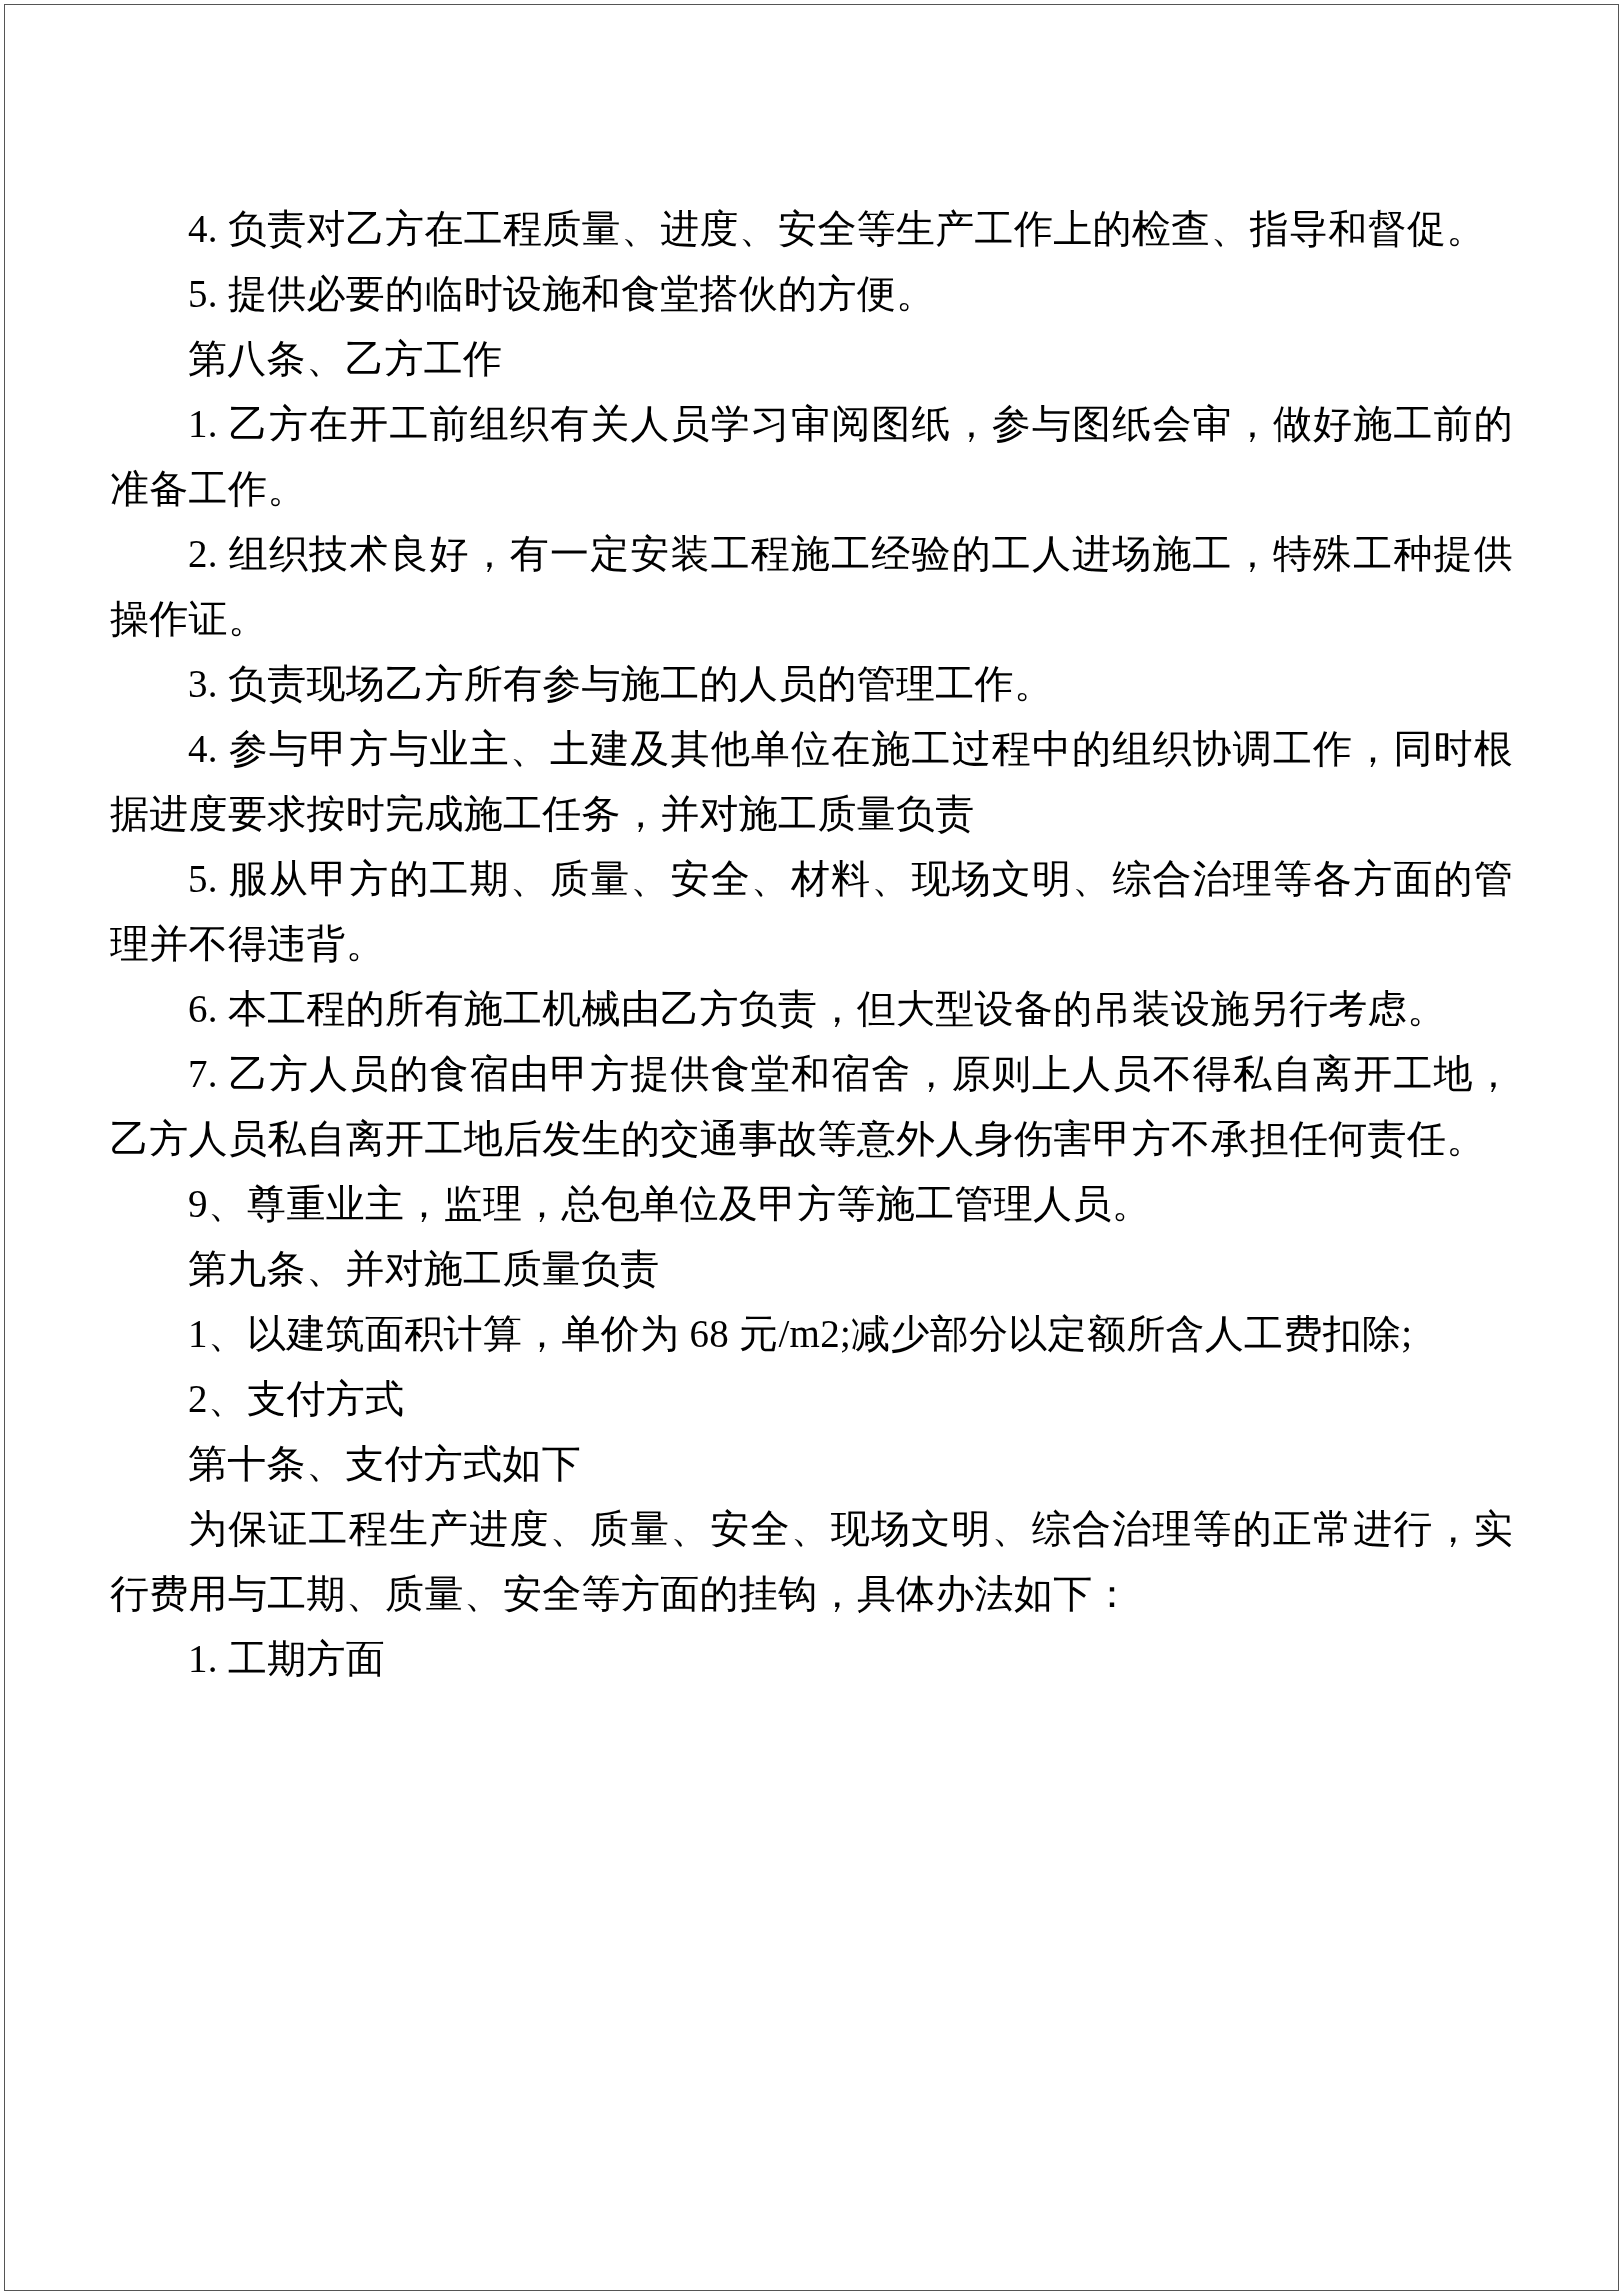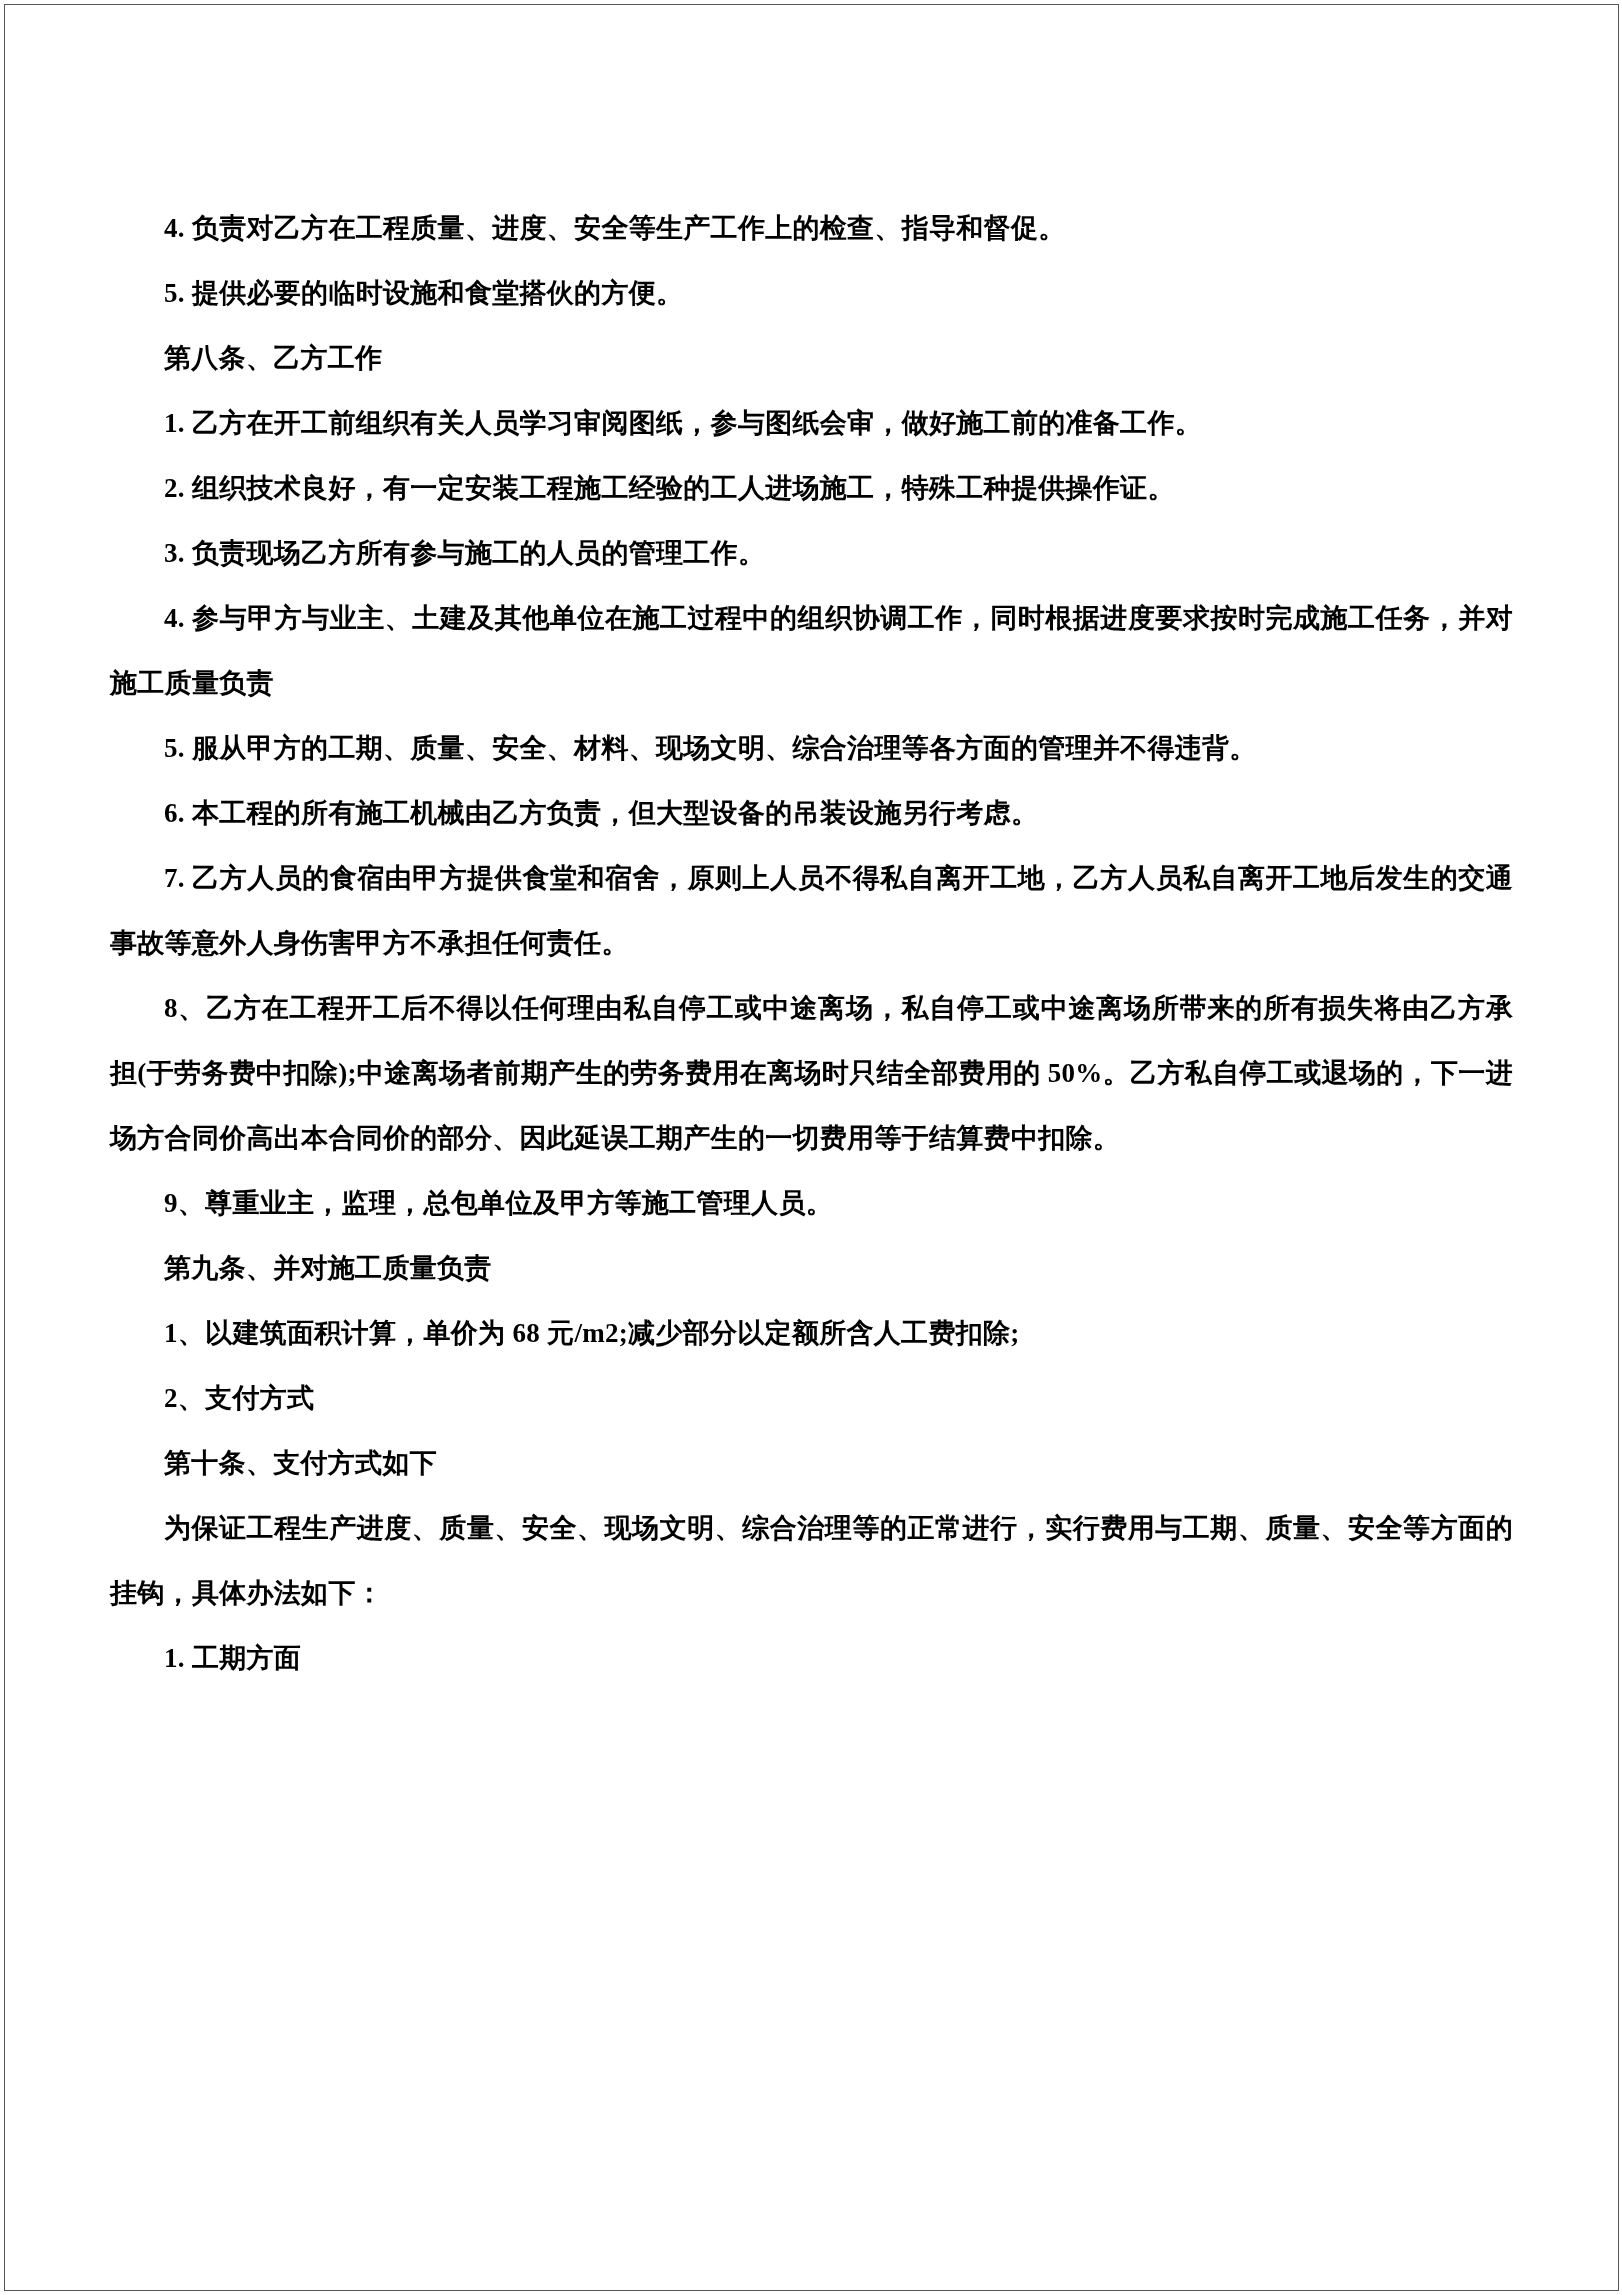--- a/index.html
+++ b/index.html
@@ -33,13 +33,12 @@
   .para {
     margin: 0;
     padding: 0;
-    font-size: 27px;
+    font-size: 39px;
     line-height: 65px;
     text-indent: 2em;
     text-align: justify;
     letter-spacing: 0.3px;
     word-break: break-all;
-    font-weight: bold;
   }
 </style>
 </head>

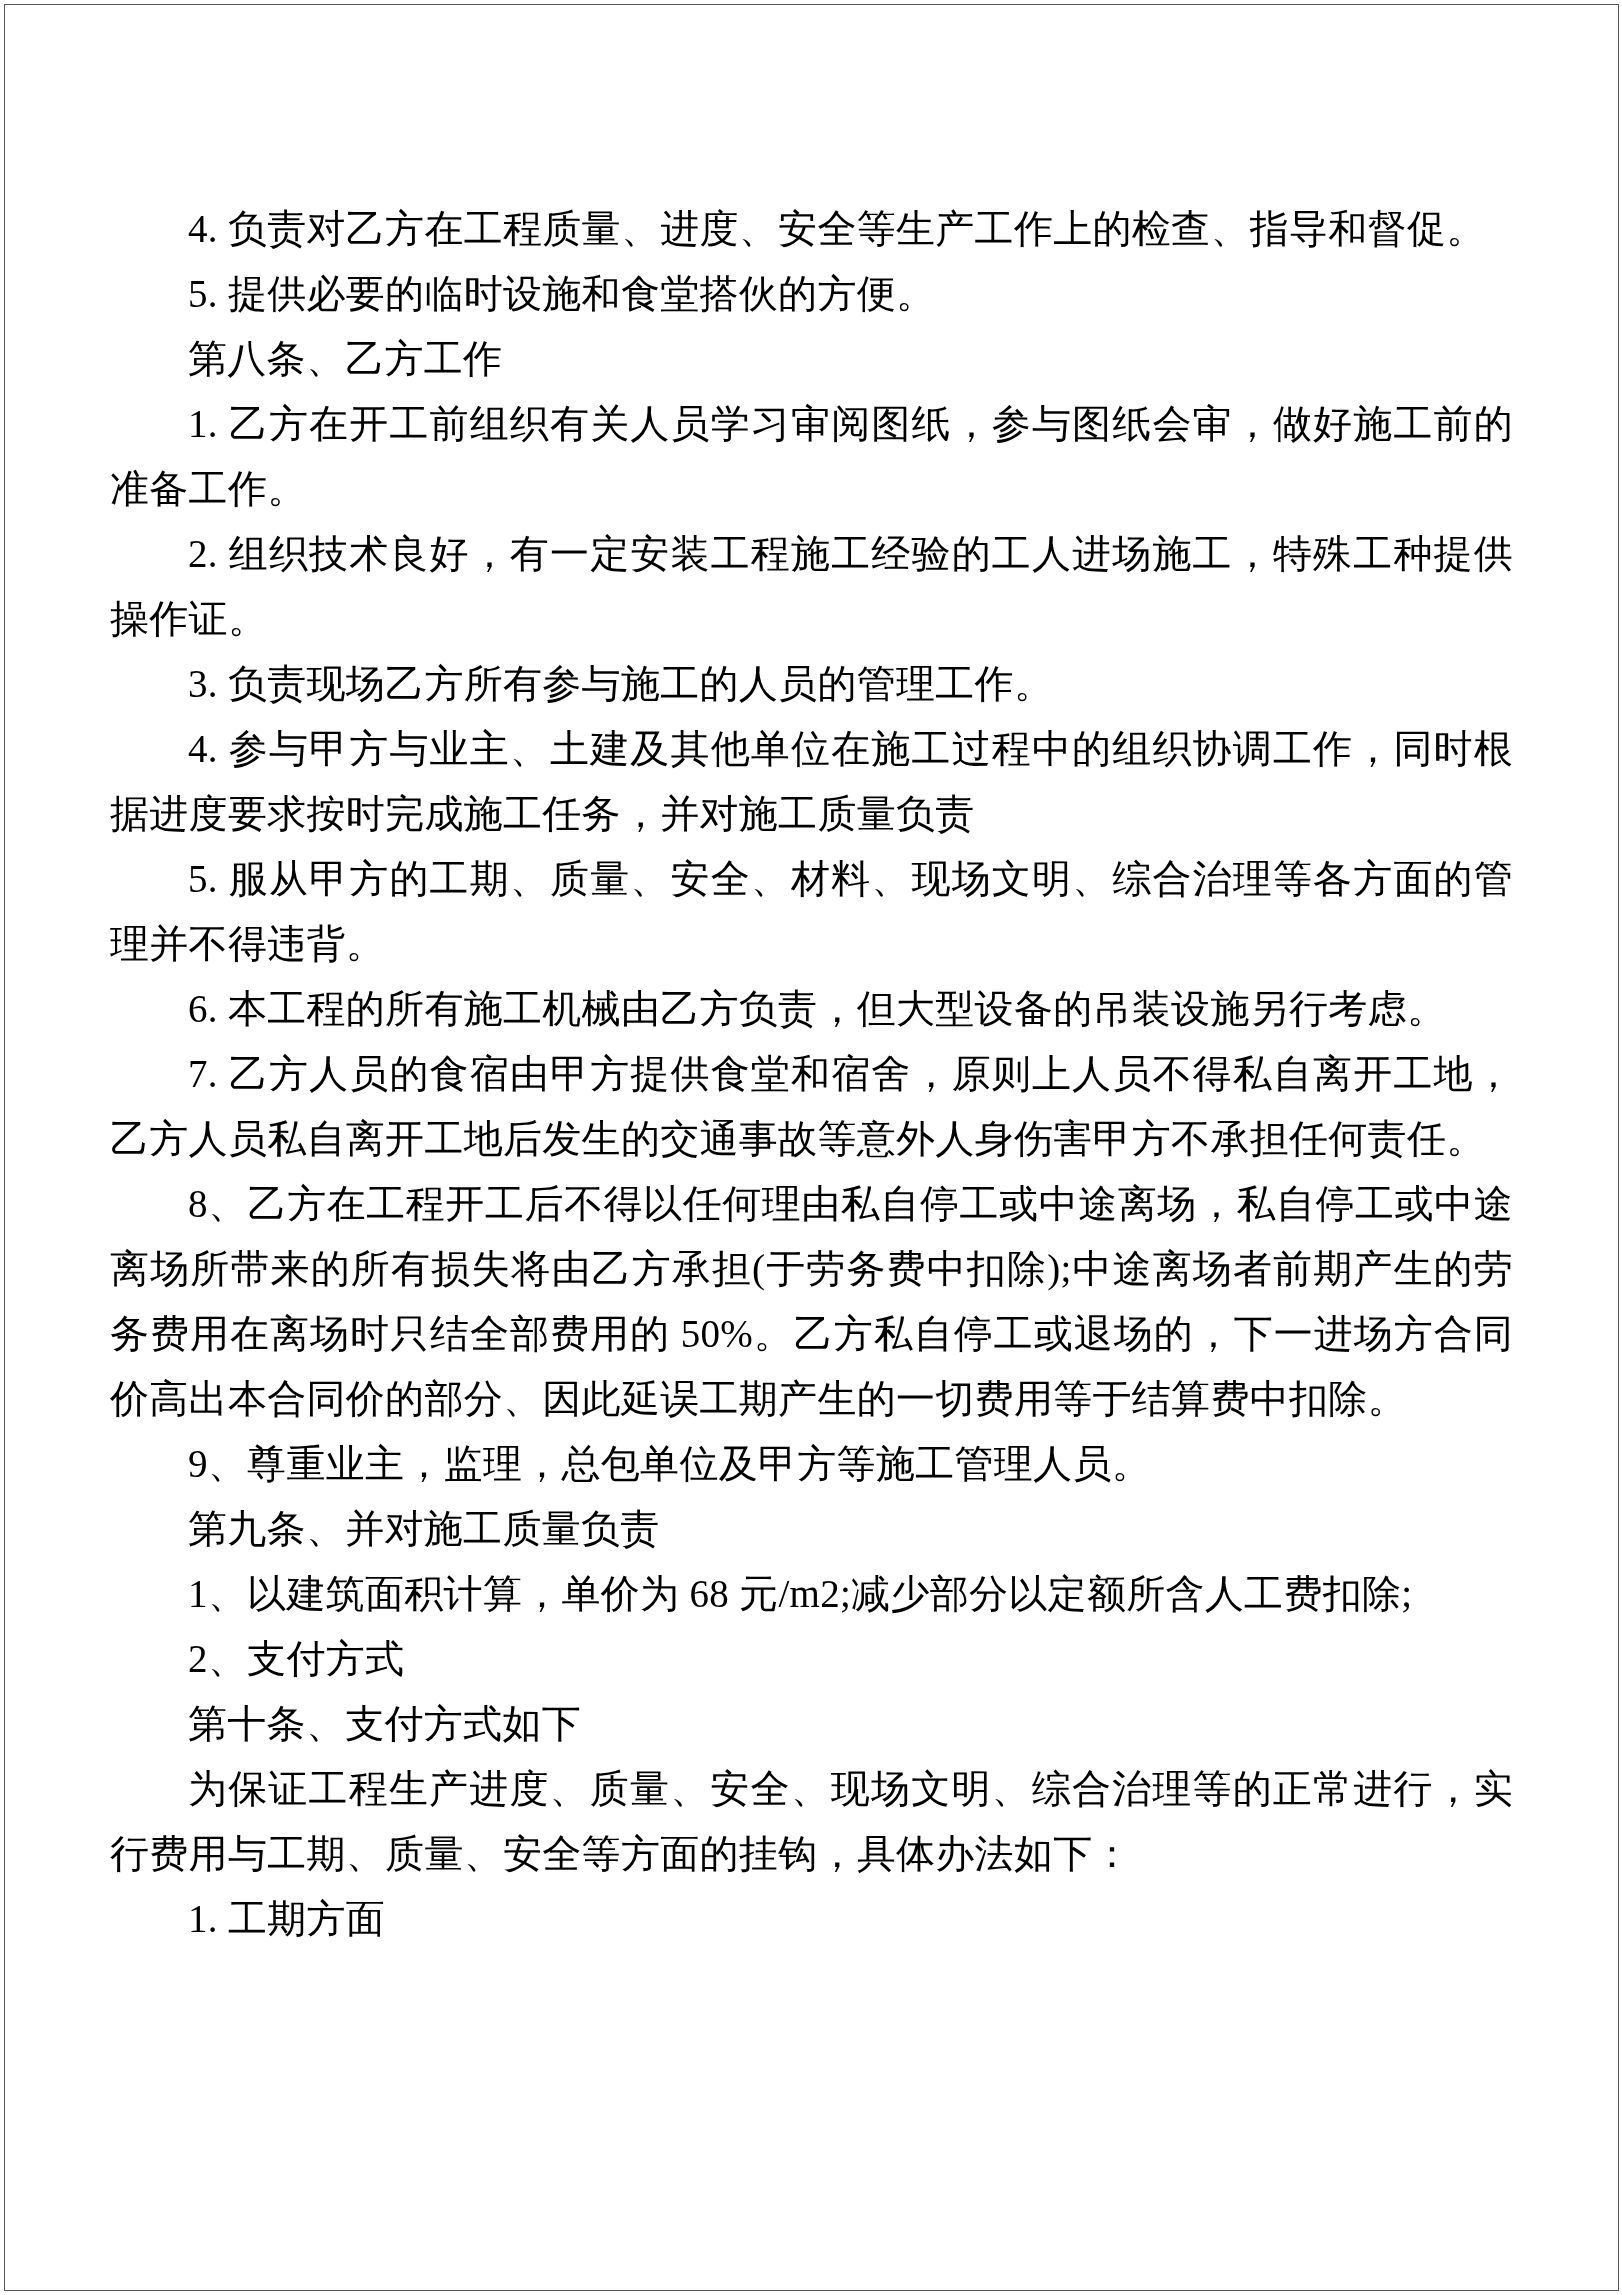--- a/index.html
+++ b/index.html
@@ -58,7 +58,6 @@
     <p class="para">5. 服从甲方的工期、质量、安全、材料、现场文明、综合治理等各方面的管理并不得违背。</p>
     <p class="para">6. 本工程的所有施工机械由乙方负责，但大型设备的吊装设施另行考虑。</p>
     <p class="para">7. 乙方人员的食宿由甲方提供食堂和宿舍，原则上人员不得私自离开工地，乙方人员私自离开工地后发生的交通事故等意外人身伤害甲方不承担任何责任。</p>
-    <p class="para">8、乙方在工程开工后不得以任何理由私自停工或中途离场，私自停工或中途离场所带来的所有损失将由乙方承担(于劳务费中扣除);中途离场者前期产生的劳务费用在离场时只结全部费用的 50%。乙方私自停工或退场的，下一进场方合同价高出本合同价的部分、因此延误工期产生的一切费用等于结算费中扣除。</p>
     <p class="para">9、尊重业主，监理，总包单位及甲方等施工管理人员。</p>
     <p class="para">第九条、并对施工质量负责</p>
     <p class="para">1、以建筑面积计算，单价为 68 元/m2;减少部分以定额所含人工费扣除;</p>

